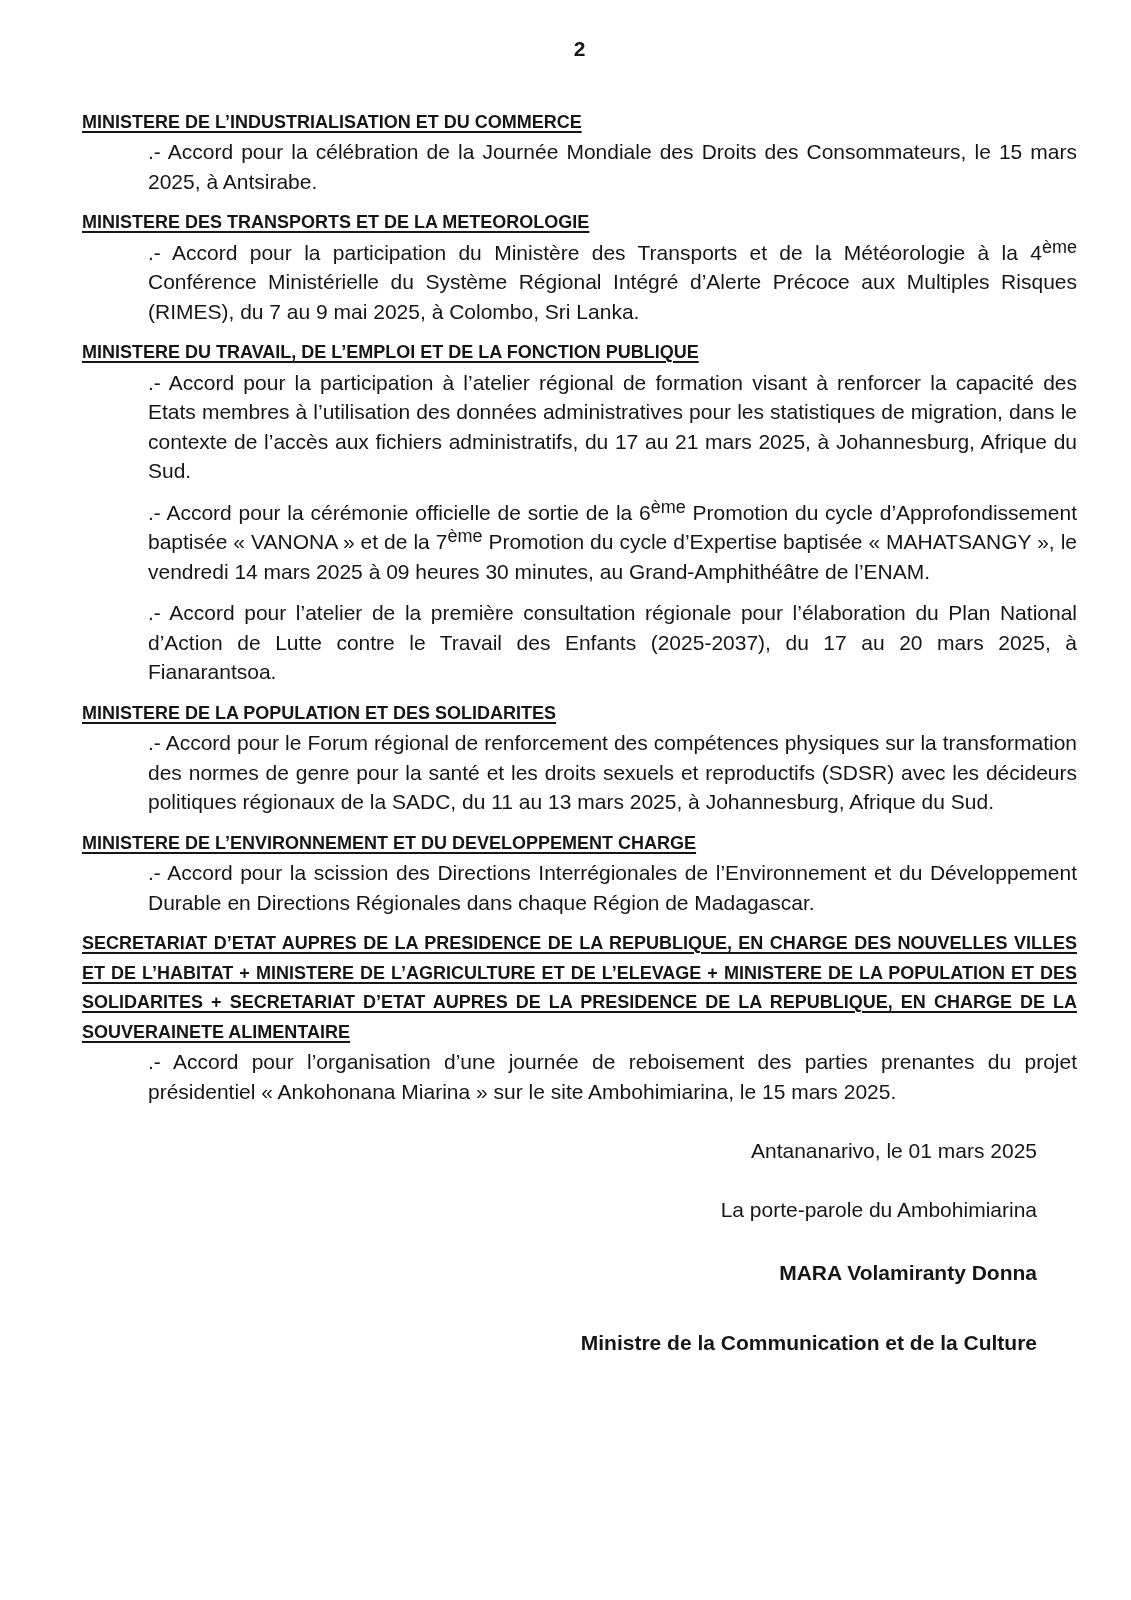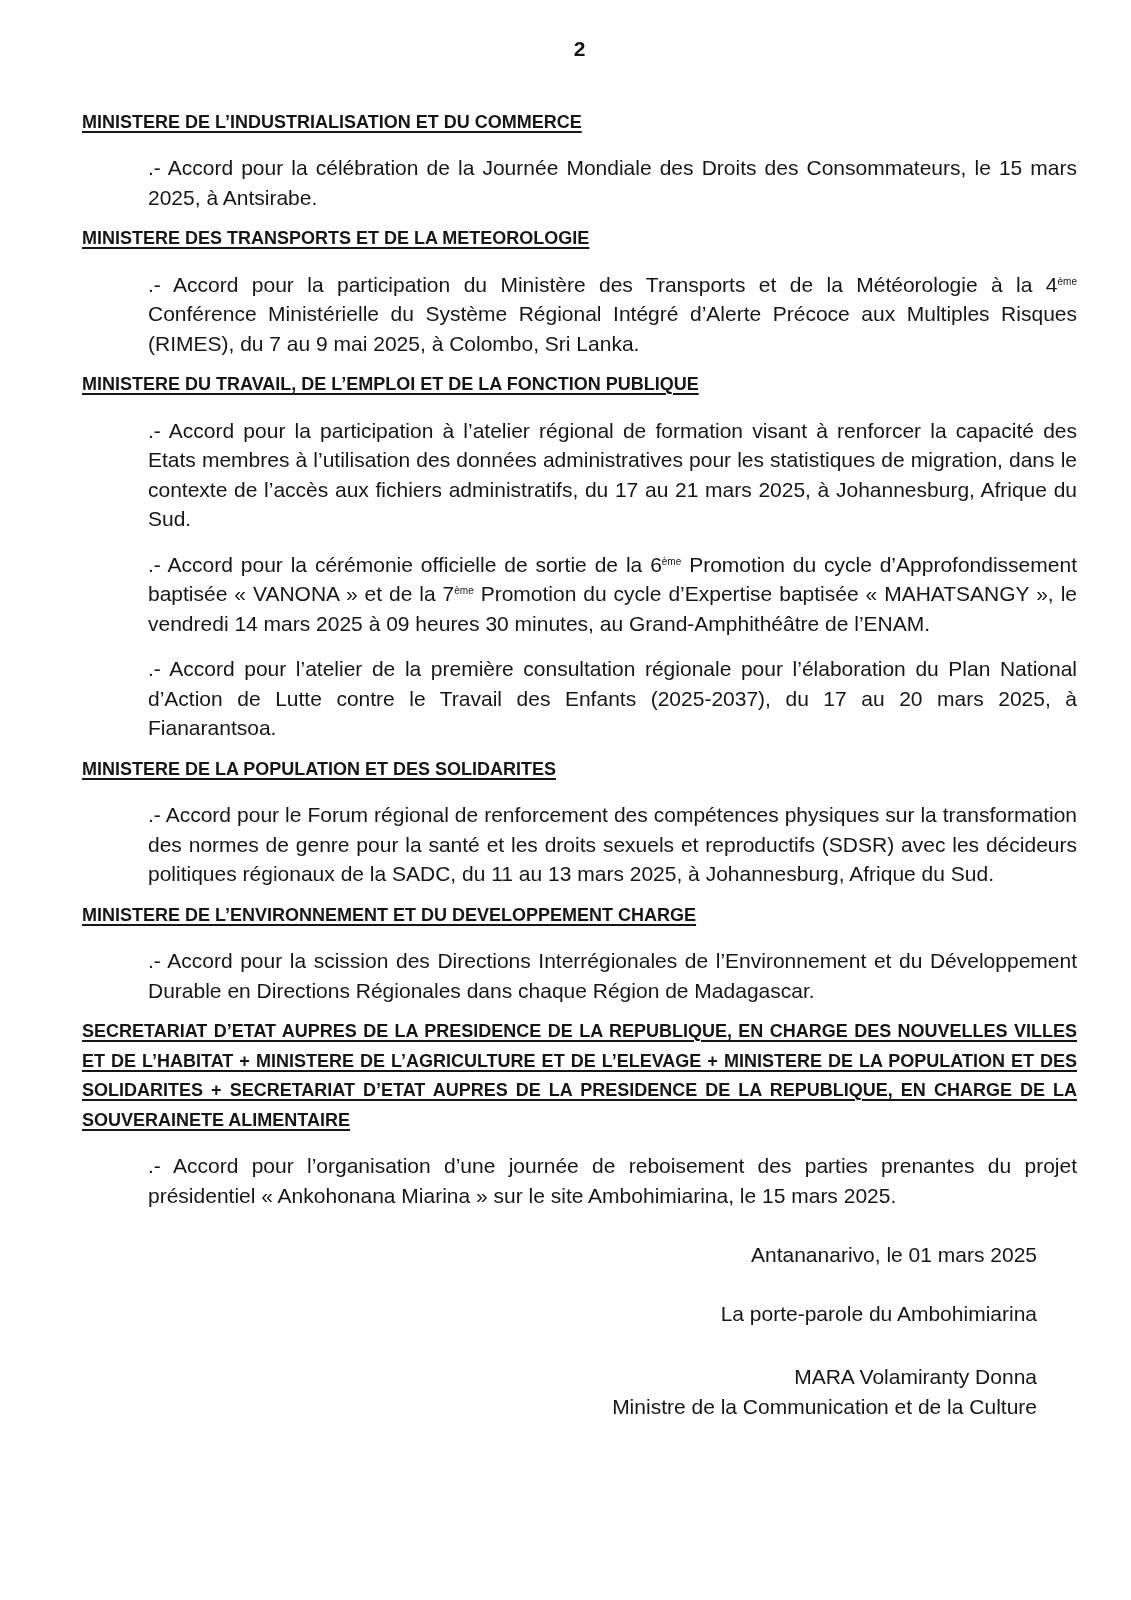--- a/index.html
+++ b/index.html
@@ -33,7 +33,7 @@
     margin: 8px 0 0 0;
   }
   p.entry {
-    margin: 16px 0 12px 66px;
+    margin: 0 0 12px 66px;
     text-align: justify;
   }
   sup {

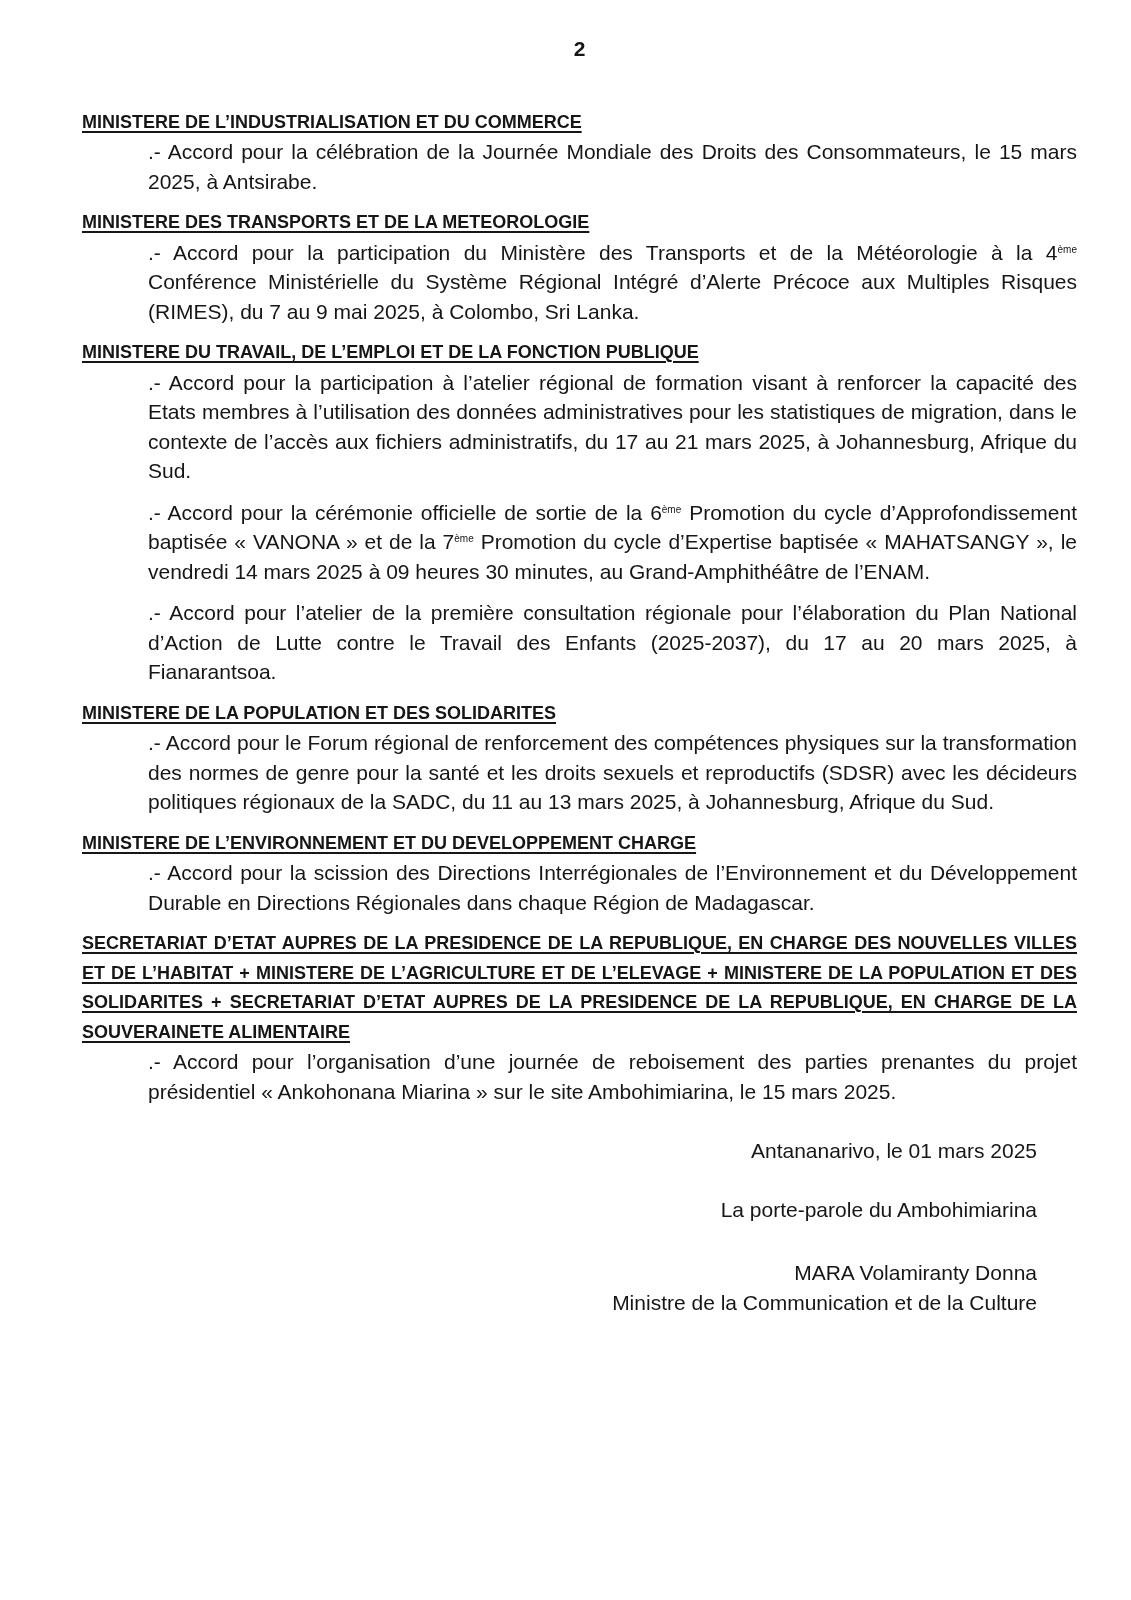--- a/index.html
+++ b/index.html
@@ -37,7 +37,7 @@
     text-align: justify;
   }
   sup {
-    font-size: 10px;
+    font-size: 18px;
     line-height: 0;
     vertical-align: 7px;
   }

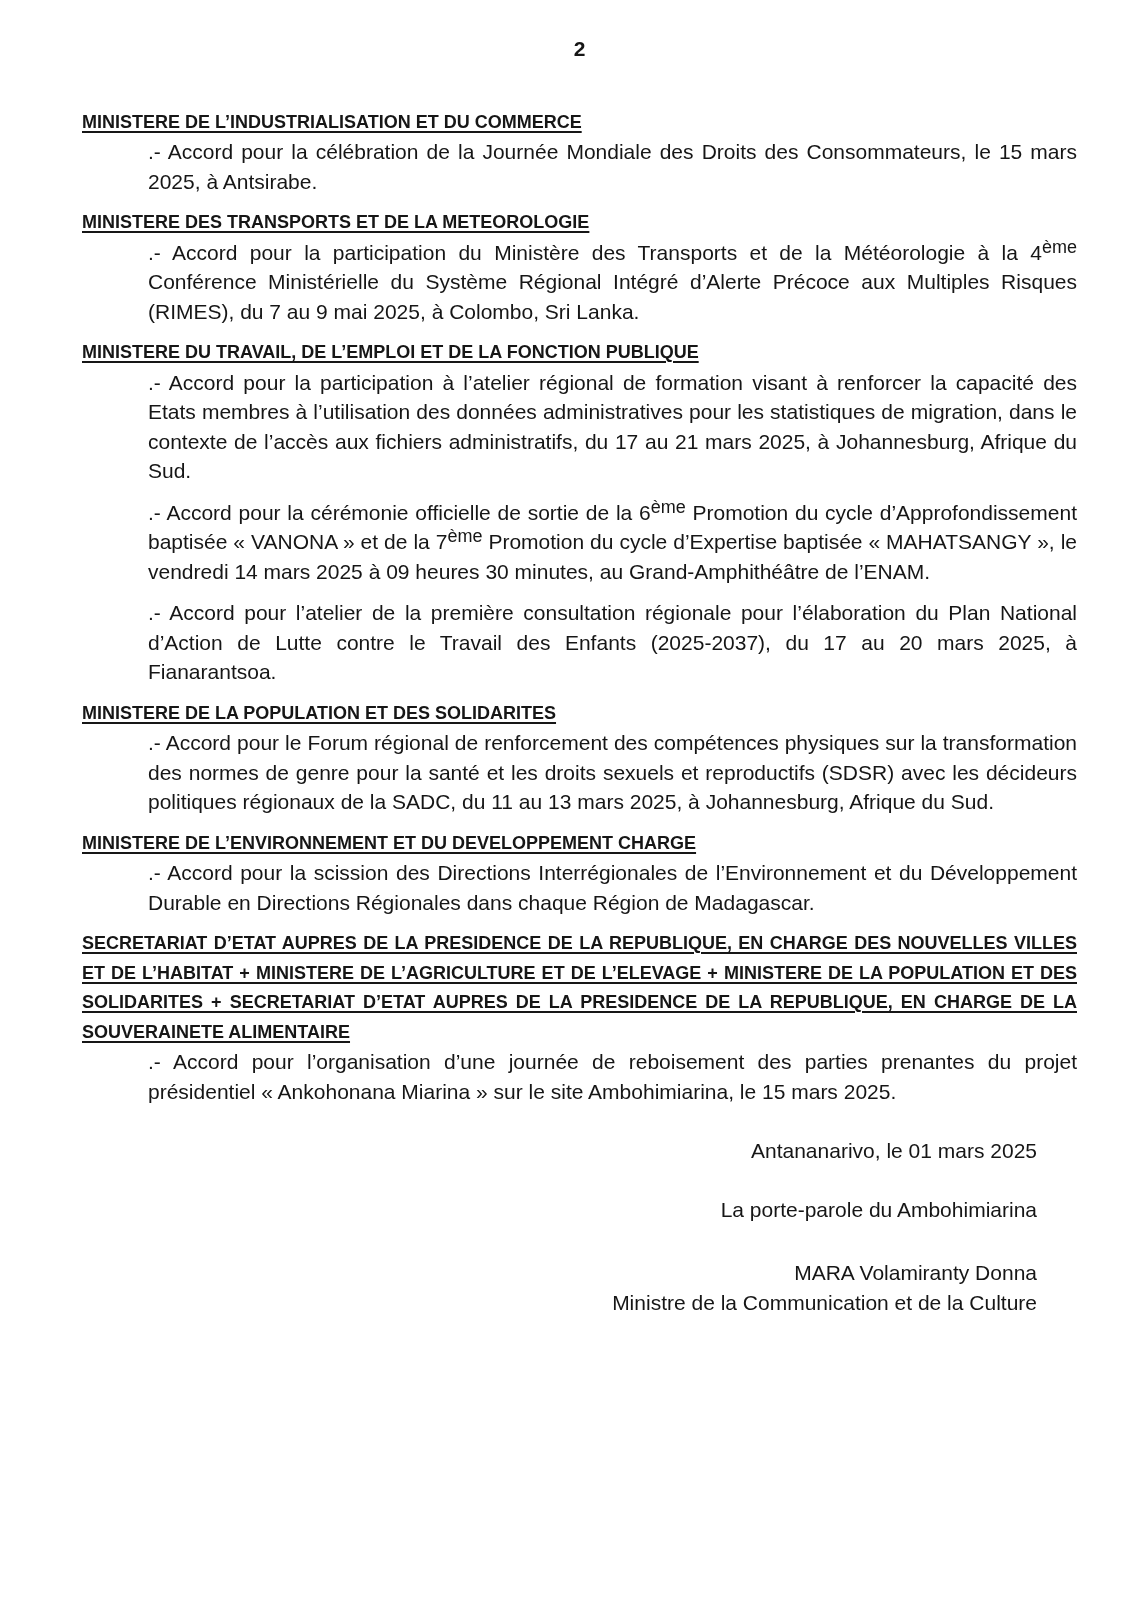--- a/index.html
+++ b/index.html
@@ -47,7 +47,7 @@
     padding-right: 40px;
   }
   .signature .sig-role { margin-top: 29px; }
-  .signature .sig-name { margin-top: 34px; font-weight: normal; }
+  .signature .sig-name { margin-top: 34px; font-weight: bold; }
   .signature .sig-title { font-weight: normal; }
 </style>
 </head>

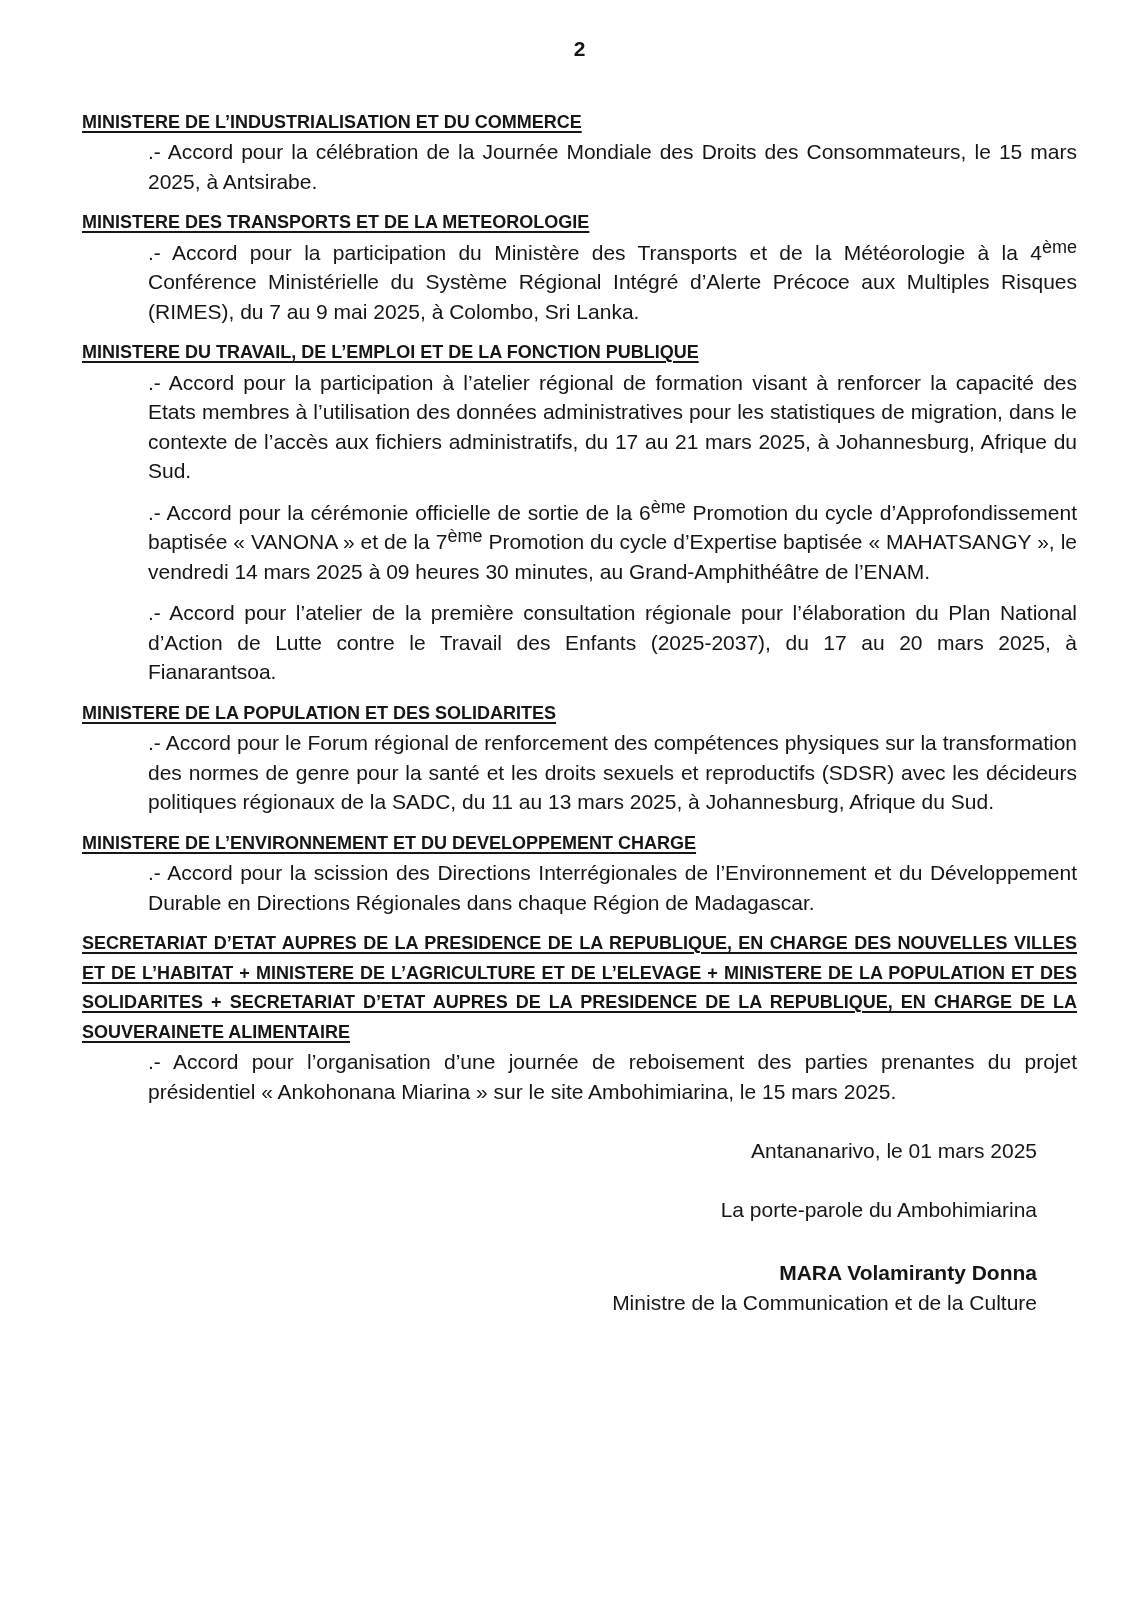--- a/index.html
+++ b/index.html
@@ -48,7 +48,7 @@
   }
   .signature .sig-role { margin-top: 29px; }
   .signature .sig-name { margin-top: 34px; font-weight: bold; }
-  .signature .sig-title { font-weight: normal; }
+  .signature .sig-title { font-weight: bold; margin-top: 40px; }
 </style>
 </head>
 <body>

